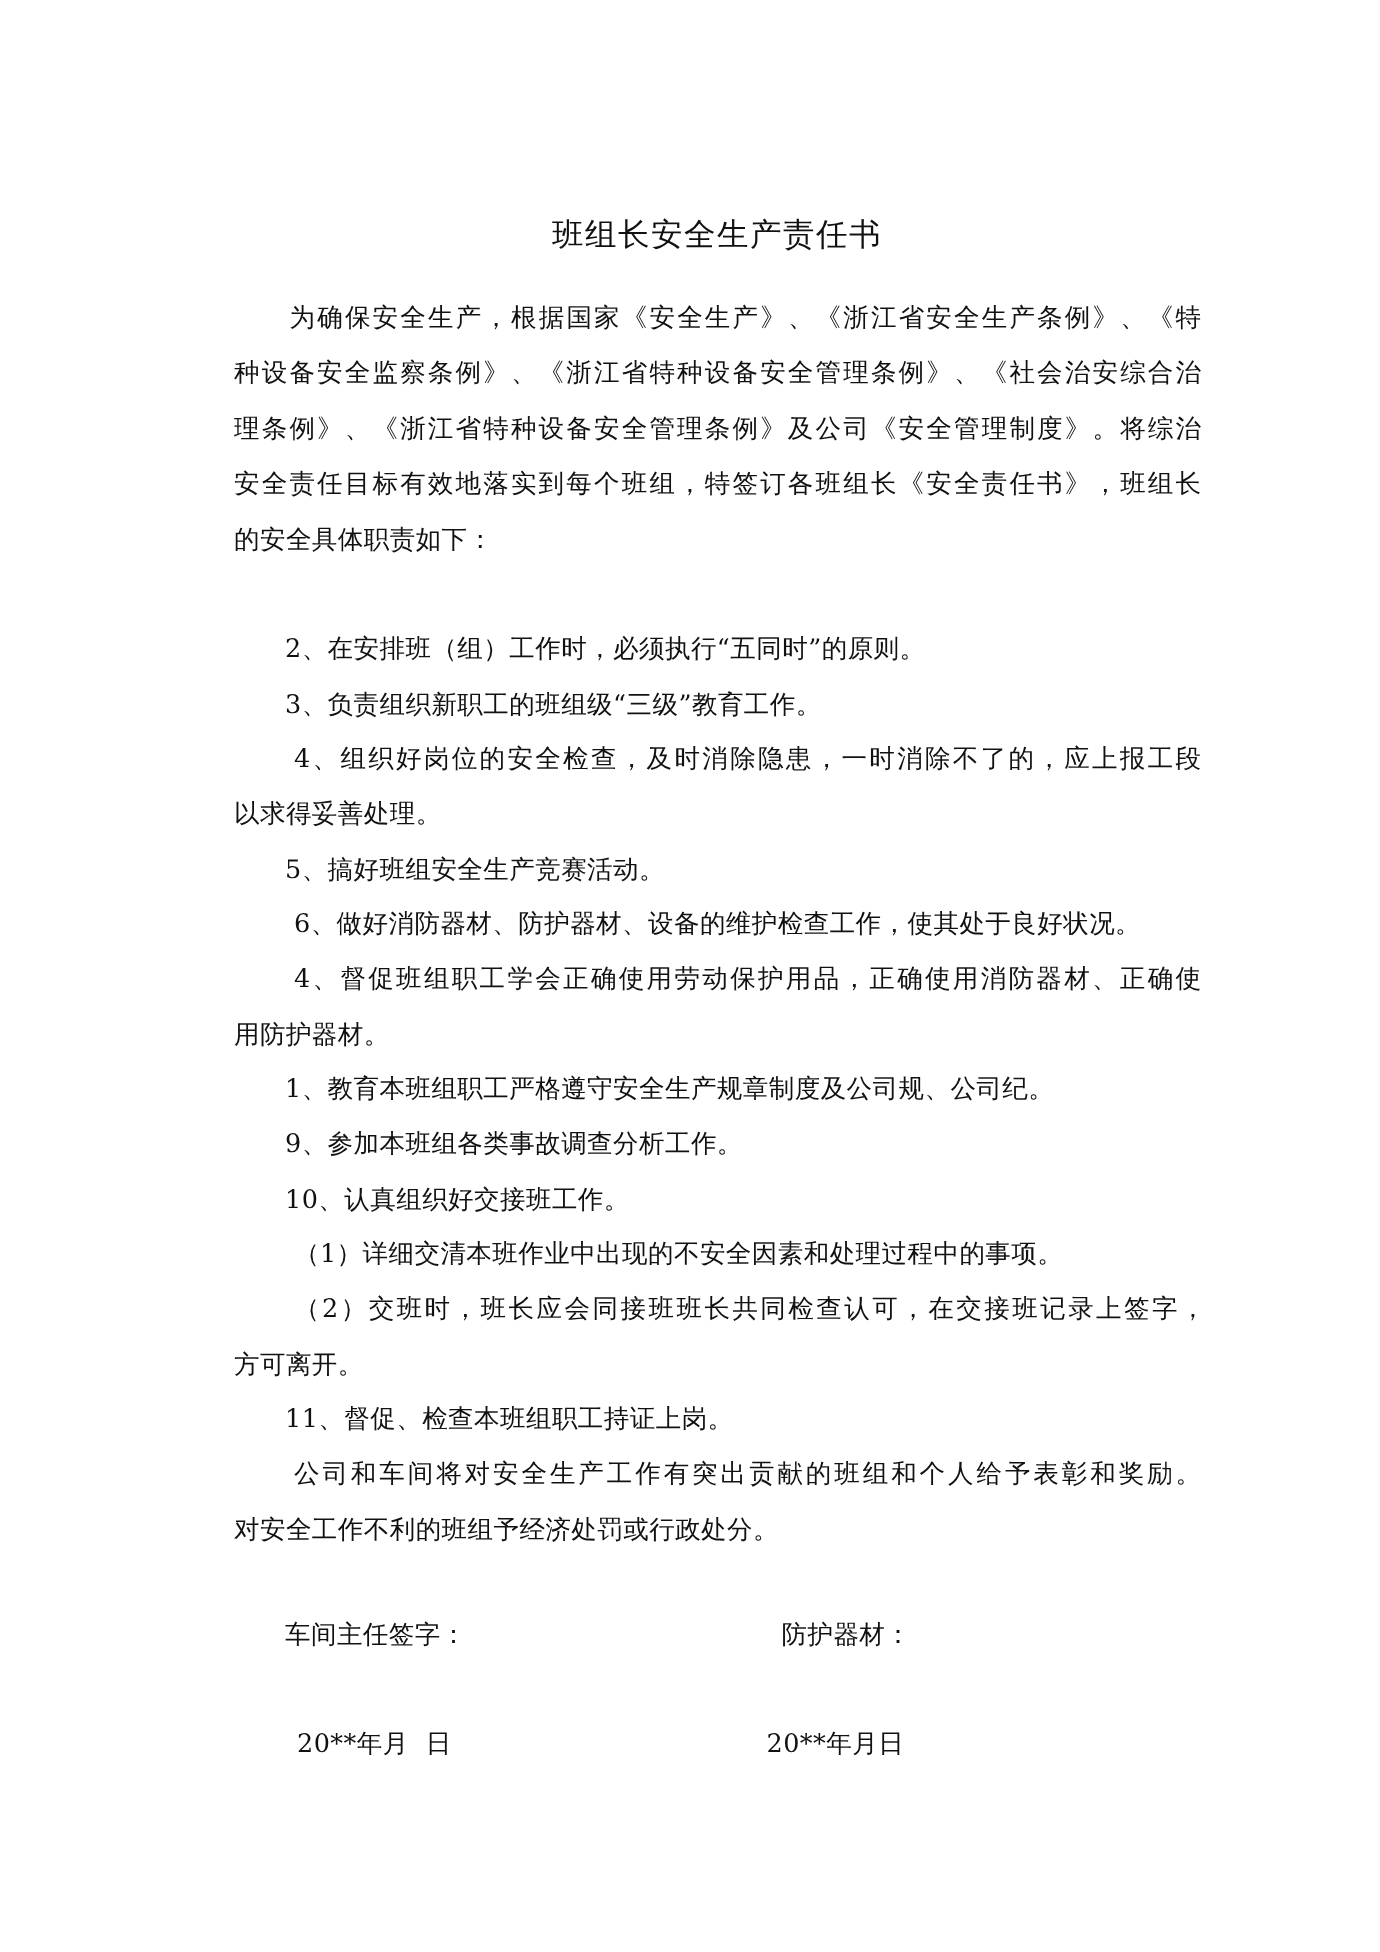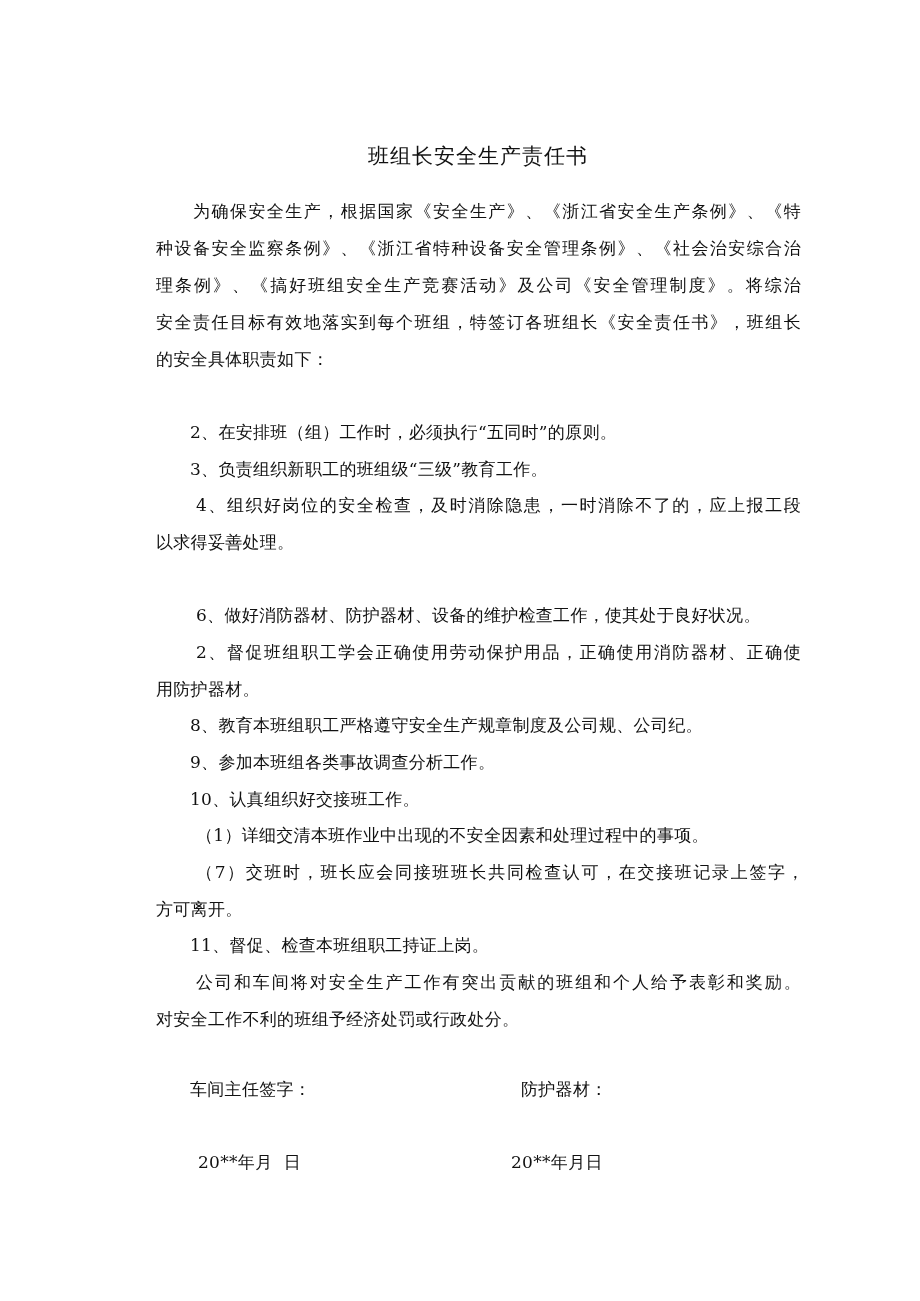--- a/index.html
+++ b/index.html
@@ -19,7 +19,7 @@
 
   <div class="line full" style="top:200px; left:175px; width:608px;">为确保安全生产，根据国家《安全生产》、《浙江省安全生产条例》、《特</div>
   <div class="line full" style="top:237px;">种设备安全监察条例》、《浙江省特种设备安全管理条例》、《社会治安综合治</div>
-  <div class="line full" style="top:274px;">理条例》、《搞好班组安全生产竞赛活动》及公司《安全管理制度》。将综治</div>
+  <div class="line full" style="top:274px;">理条例》、《浙江省特种设备安全管理条例》及公司《安全管理制度》。将综治</div>
   <div class="line full" style="top:311px;">安全责任目标有效地落实到每个班组，特签订各班组长《安全责任书》，班组长</div>
   <div class="line" style="top:348px; left:138px;">的安全具体职责如下：</div>
 

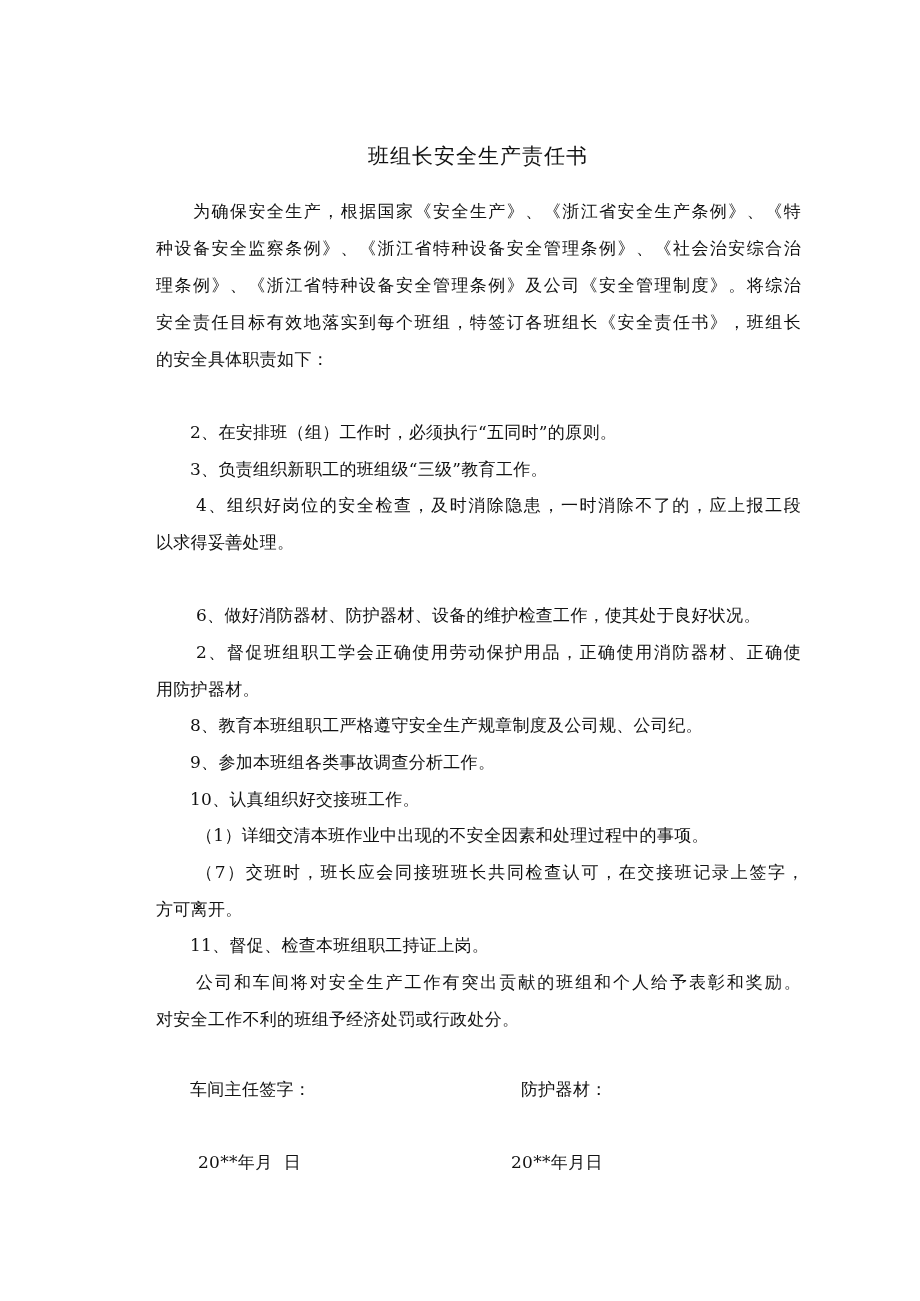--- a/index.html
+++ b/index.html
@@ -27,6 +27,7 @@
   <div class="line" style="top:458px; left:172px;">3、负责组织新职工的班组级“三级”教育工作。</div>
   <div class="line full" style="top:494px; left:178px; width:605px;">4、组织好岗位的安全检查，及时消除隐患，一时消除不了的，应上报工段</div>
   <div class="line" style="top:531px; left:138px;">以求得妥善处理。</div>
+  <div class="line" style="top:568px; left:172px;">5、搞好班组安全生产竞赛活动。</div>
   <div class="line" style="top:604px; left:178px;">6、做好消防器材、防护器材、设备的维护检查工作，使其处于良好状况。</div>
   <div class="line full" style="top:641px; left:178px; width:605px;">2、督促班组职工学会正确使用劳动保护用品，正确使用消防器材、正确使</div>
   <div class="line" style="top:678px; left:138px;">用防护器材。</div>

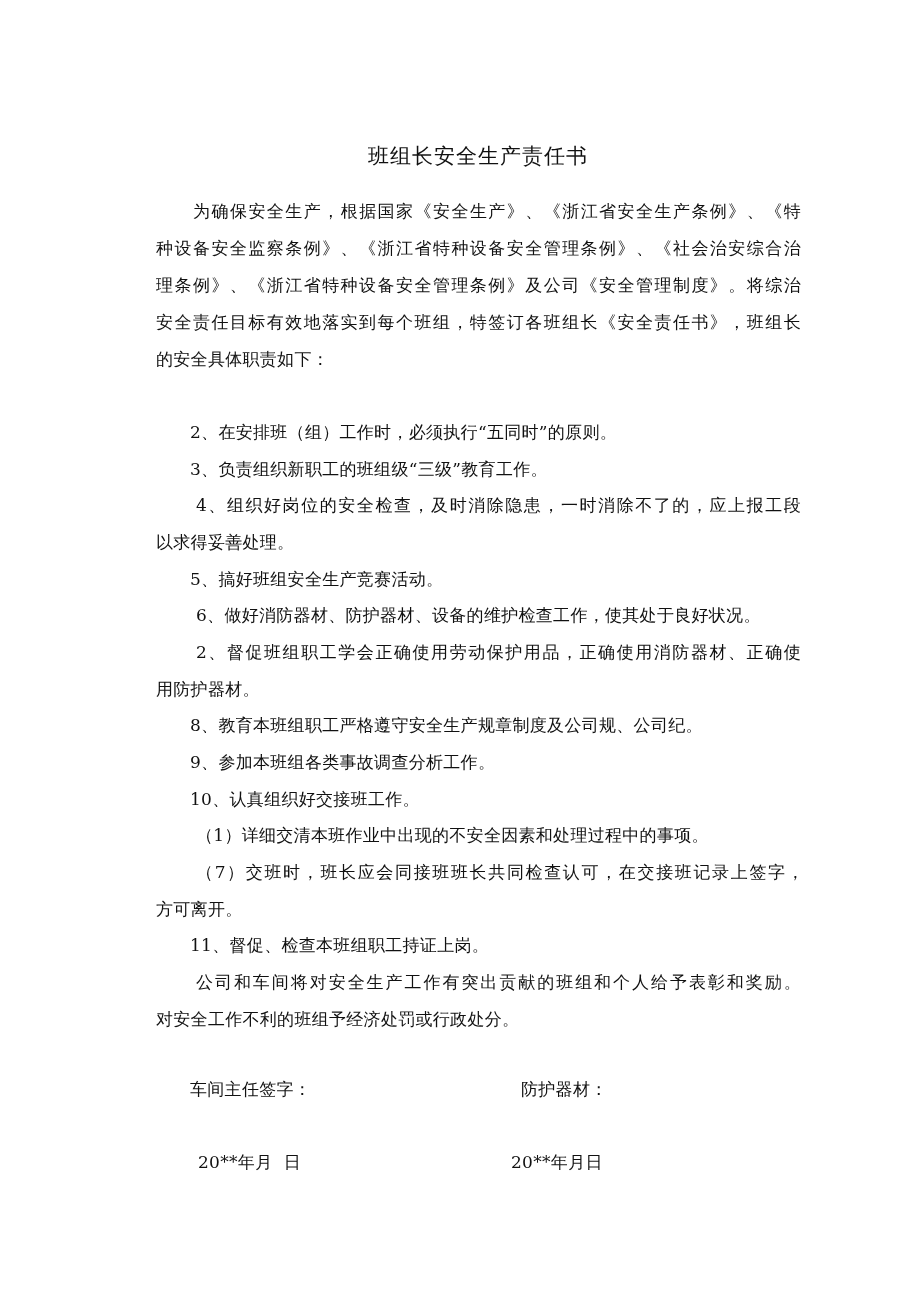--- a/index.html
+++ b/index.html
@@ -29,7 +29,7 @@
   <div class="line" style="top:531px; left:138px;">以求得妥善处理。</div>
   <div class="line" style="top:568px; left:172px;">5、搞好班组安全生产竞赛活动。</div>
   <div class="line" style="top:604px; left:178px;">6、做好消防器材、防护器材、设备的维护检查工作，使其处于良好状况。</div>
-  <div class="line full" style="top:641px; left:178px; width:605px;">2、督促班组职工学会正确使用劳动保护用品，正确使用消防器材、正确使</div>
+  <div class="line full" style="top:641px; left:178px; width:605px;">4、督促班组职工学会正确使用劳动保护用品，正确使用消防器材、正确使</div>
   <div class="line" style="top:678px; left:138px;">用防护器材。</div>
   <div class="line" style="top:714px; left:172px;">8、教育本班组职工严格遵守安全生产规章制度及公司规、公司纪。</div>
   <div class="line" style="top:751px; left:172px;">9、参加本班组各类事故调查分析工作。</div>

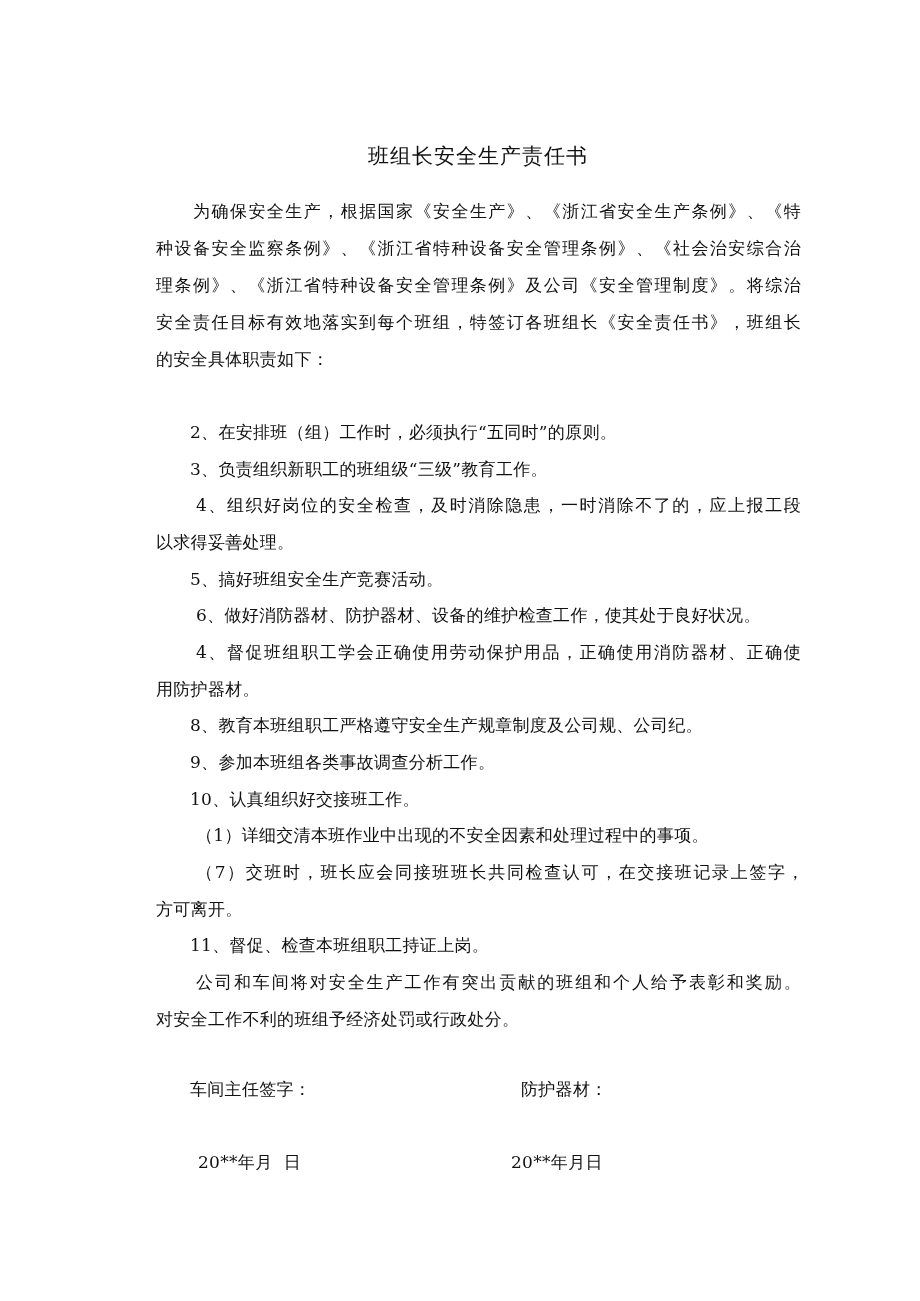--- a/index.html
+++ b/index.html
@@ -31,7 +31,7 @@
   <div class="line" style="top:604px; left:178px;">6、做好消防器材、防护器材、设备的维护检查工作，使其处于良好状况。</div>
   <div class="line full" style="top:641px; left:178px; width:605px;">4、督促班组职工学会正确使用劳动保护用品，正确使用消防器材、正确使</div>
   <div class="line" style="top:678px; left:138px;">用防护器材。</div>
-  <div class="line" style="top:714px; left:172px;">8、教育本班组职工严格遵守安全生产规章制度及公司规、公司纪。</div>
+  <div class="line" style="top:714px; left:172px;">1、教育本班组职工严格遵守安全生产规章制度及公司规、公司纪。</div>
   <div class="line" style="top:751px; left:172px;">9、参加本班组各类事故调查分析工作。</div>
   <div class="line" style="top:788px; left:172px;text-align:right;">10、认真组织好交接班工作。</div>
   <div class="line" style="top:824px; left:178px;">（1）详细交清本班作业中出现的不安全因素和处理过程中的事项。</div>

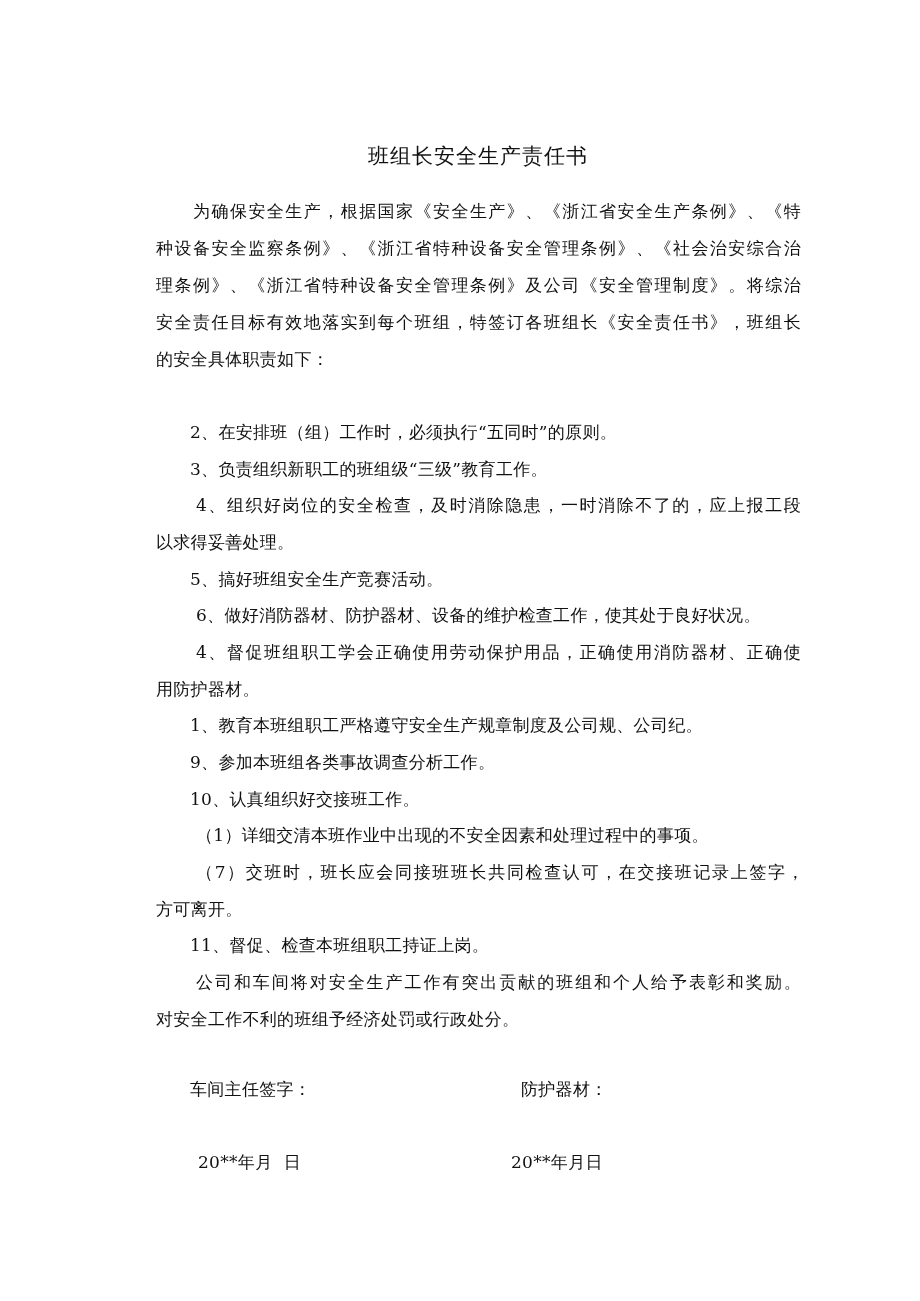--- a/index.html
+++ b/index.html
@@ -35,7 +35,7 @@
   <div class="line" style="top:751px; left:172px;">9、参加本班组各类事故调查分析工作。</div>
   <div class="line" style="top:788px; left:172px;text-align:right;">10、认真组织好交接班工作。</div>
   <div class="line" style="top:824px; left:178px;">（1）详细交清本班作业中出现的不安全因素和处理过程中的事项。</div>
-  <div class="line full" style="top:861px; left:178px; width:608px;">（7）交班时，班长应会同接班班长共同检查认可，在交接班记录上签字，</div>
+  <div class="line full" style="top:861px; left:178px; width:608px;">（2）交班时，班长应会同接班班长共同检查认可，在交接班记录上签字，</div>
   <div class="line" style="top:898px; left:138px;">方可离开。</div>
   <div class="line" style="top:934px; left:172px;">11、督促、检查本班组职工持证上岗。</div>
 

